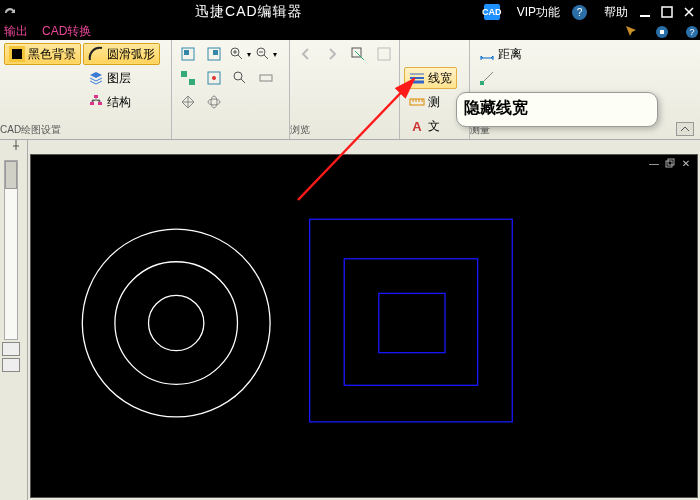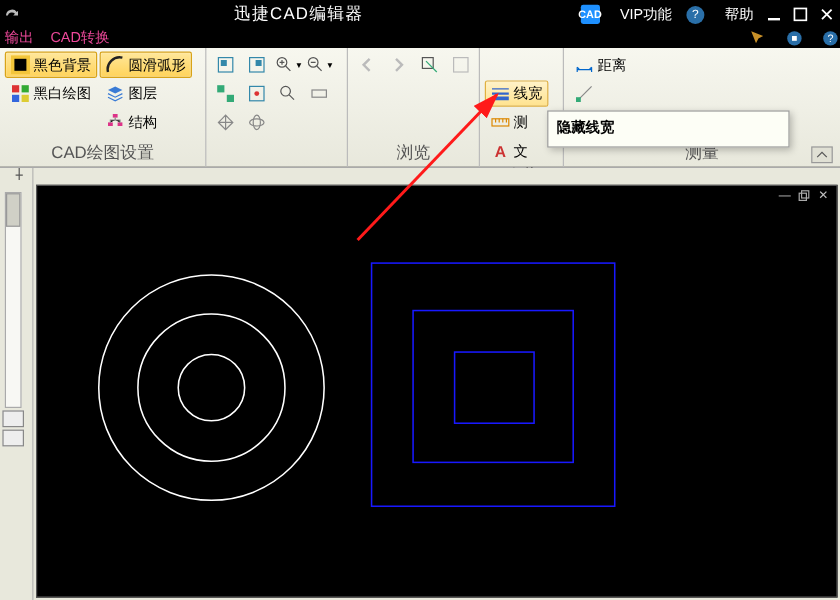--- a/index.html
+++ b/index.html
@@ -114,17 +114,6 @@
             </span>
           <span>黑色背景</span>
         </div>
-        <div class="tb">
-          <span class="ico">
-              <svg width="16" height="16">
-                <rect x="1" y="1" width="6" height="6" fill="#d33"></rect>
-                <rect x="9" y="1" width="6" height="6" fill="#3a3"></rect>
-                <rect x="1" y="9" width="6" height="6" fill="#36d"></rect>
-                <rect x="9" y="9" width="6" height="6" fill="#dc3"></rect>
-              </svg>
-            </span>
-          <span>黑白绘图</span>
-        </div>
       </div>
       <div class="col">
         <div class="tb active">

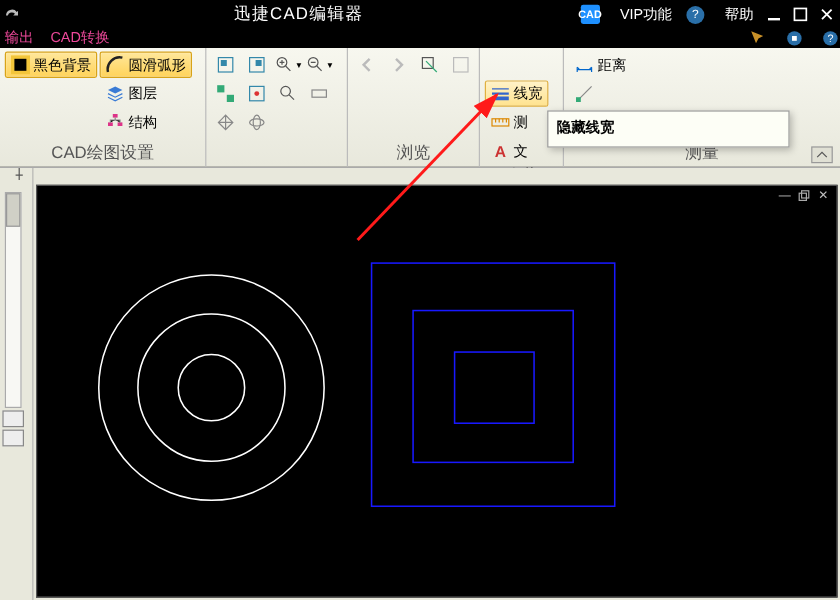--- a/index.html
+++ b/index.html
@@ -37,7 +37,7 @@
 .canvas { width: 100%; height: 100%; background: #000; position: relative; border: 1px solid #555; }
 .mini-ctrls { position: absolute; top: 2px; right: 4px; display: flex; gap: 2px; }
 .mini-ctrls div { width: 14px; height: 12px; color: #c0c0c0; font-size: 10px; display: flex; align-items: center; justify-content: center; cursor: pointer; }
-.tooltip { position: absolute; top: 92px; left: 456px; width: 202px; background: #fdfef6; border: 1px solid #999; border-radius: 0; box-shadow: 2px 2px 6px rgba(0,0,0,.25); padding: 5px 7px; z-index: 30; font-size: 12px; }
+.tooltip { position: absolute; top: 92px; left: 456px; width: 202px; background: #fdfef6; border: 1px solid #999; border-radius: 10px; box-shadow: 2px 2px 6px rgba(0,0,0,.25); padding: 5px 7px; z-index: 30; font-size: 16px; }
 .tooltip .tt-title { font-weight: bold; margin-bottom: 2px; }
 .arrow { position: absolute; z-index: 20; pointer-events: none; }
 svg { display: block; }

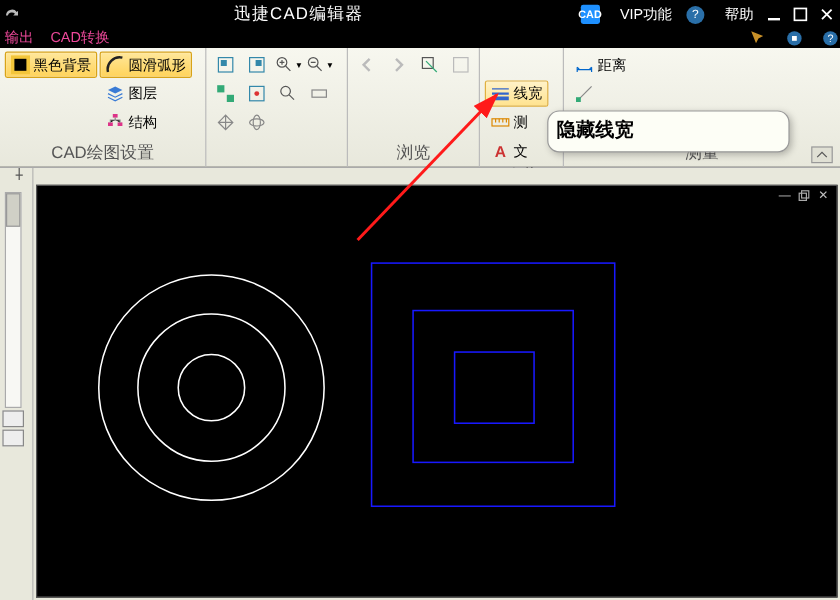--- a/index.html
+++ b/index.html
@@ -18,7 +18,7 @@
 .ribbon { background: linear-gradient(#f7f7ef, #e8e8dc); border-bottom: 1px solid #aaa; display: flex; height: 100px; position: relative; }
 .panel { border-right: 1px solid #bbb; display: flex; flex-direction: column; }
 .panel-body { flex: 1; padding: 3px 4px 0 4px; display: flex; gap: 2px; }
-.panel-label { text-align: center; font-size: 14px; color: #555; padding: 1px 0 2px 0; }
+.panel-label { font-size: 10px; color: #555; padding: 1px 0 2px 0; }
 .col { display: flex; flex-direction: column; gap: 2px; }
 .tb { display: flex; align-items: center; gap: 3px; height: 22px; padding: 1px 4px; cursor: pointer; border: 1px solid transparent; border-radius: 2px; }
 .tb.active { background: linear-gradient(#ffe79a,#ffd35a); border: 1px solid #d8a318; box-shadow: inset 0 0 1px #fff; }

